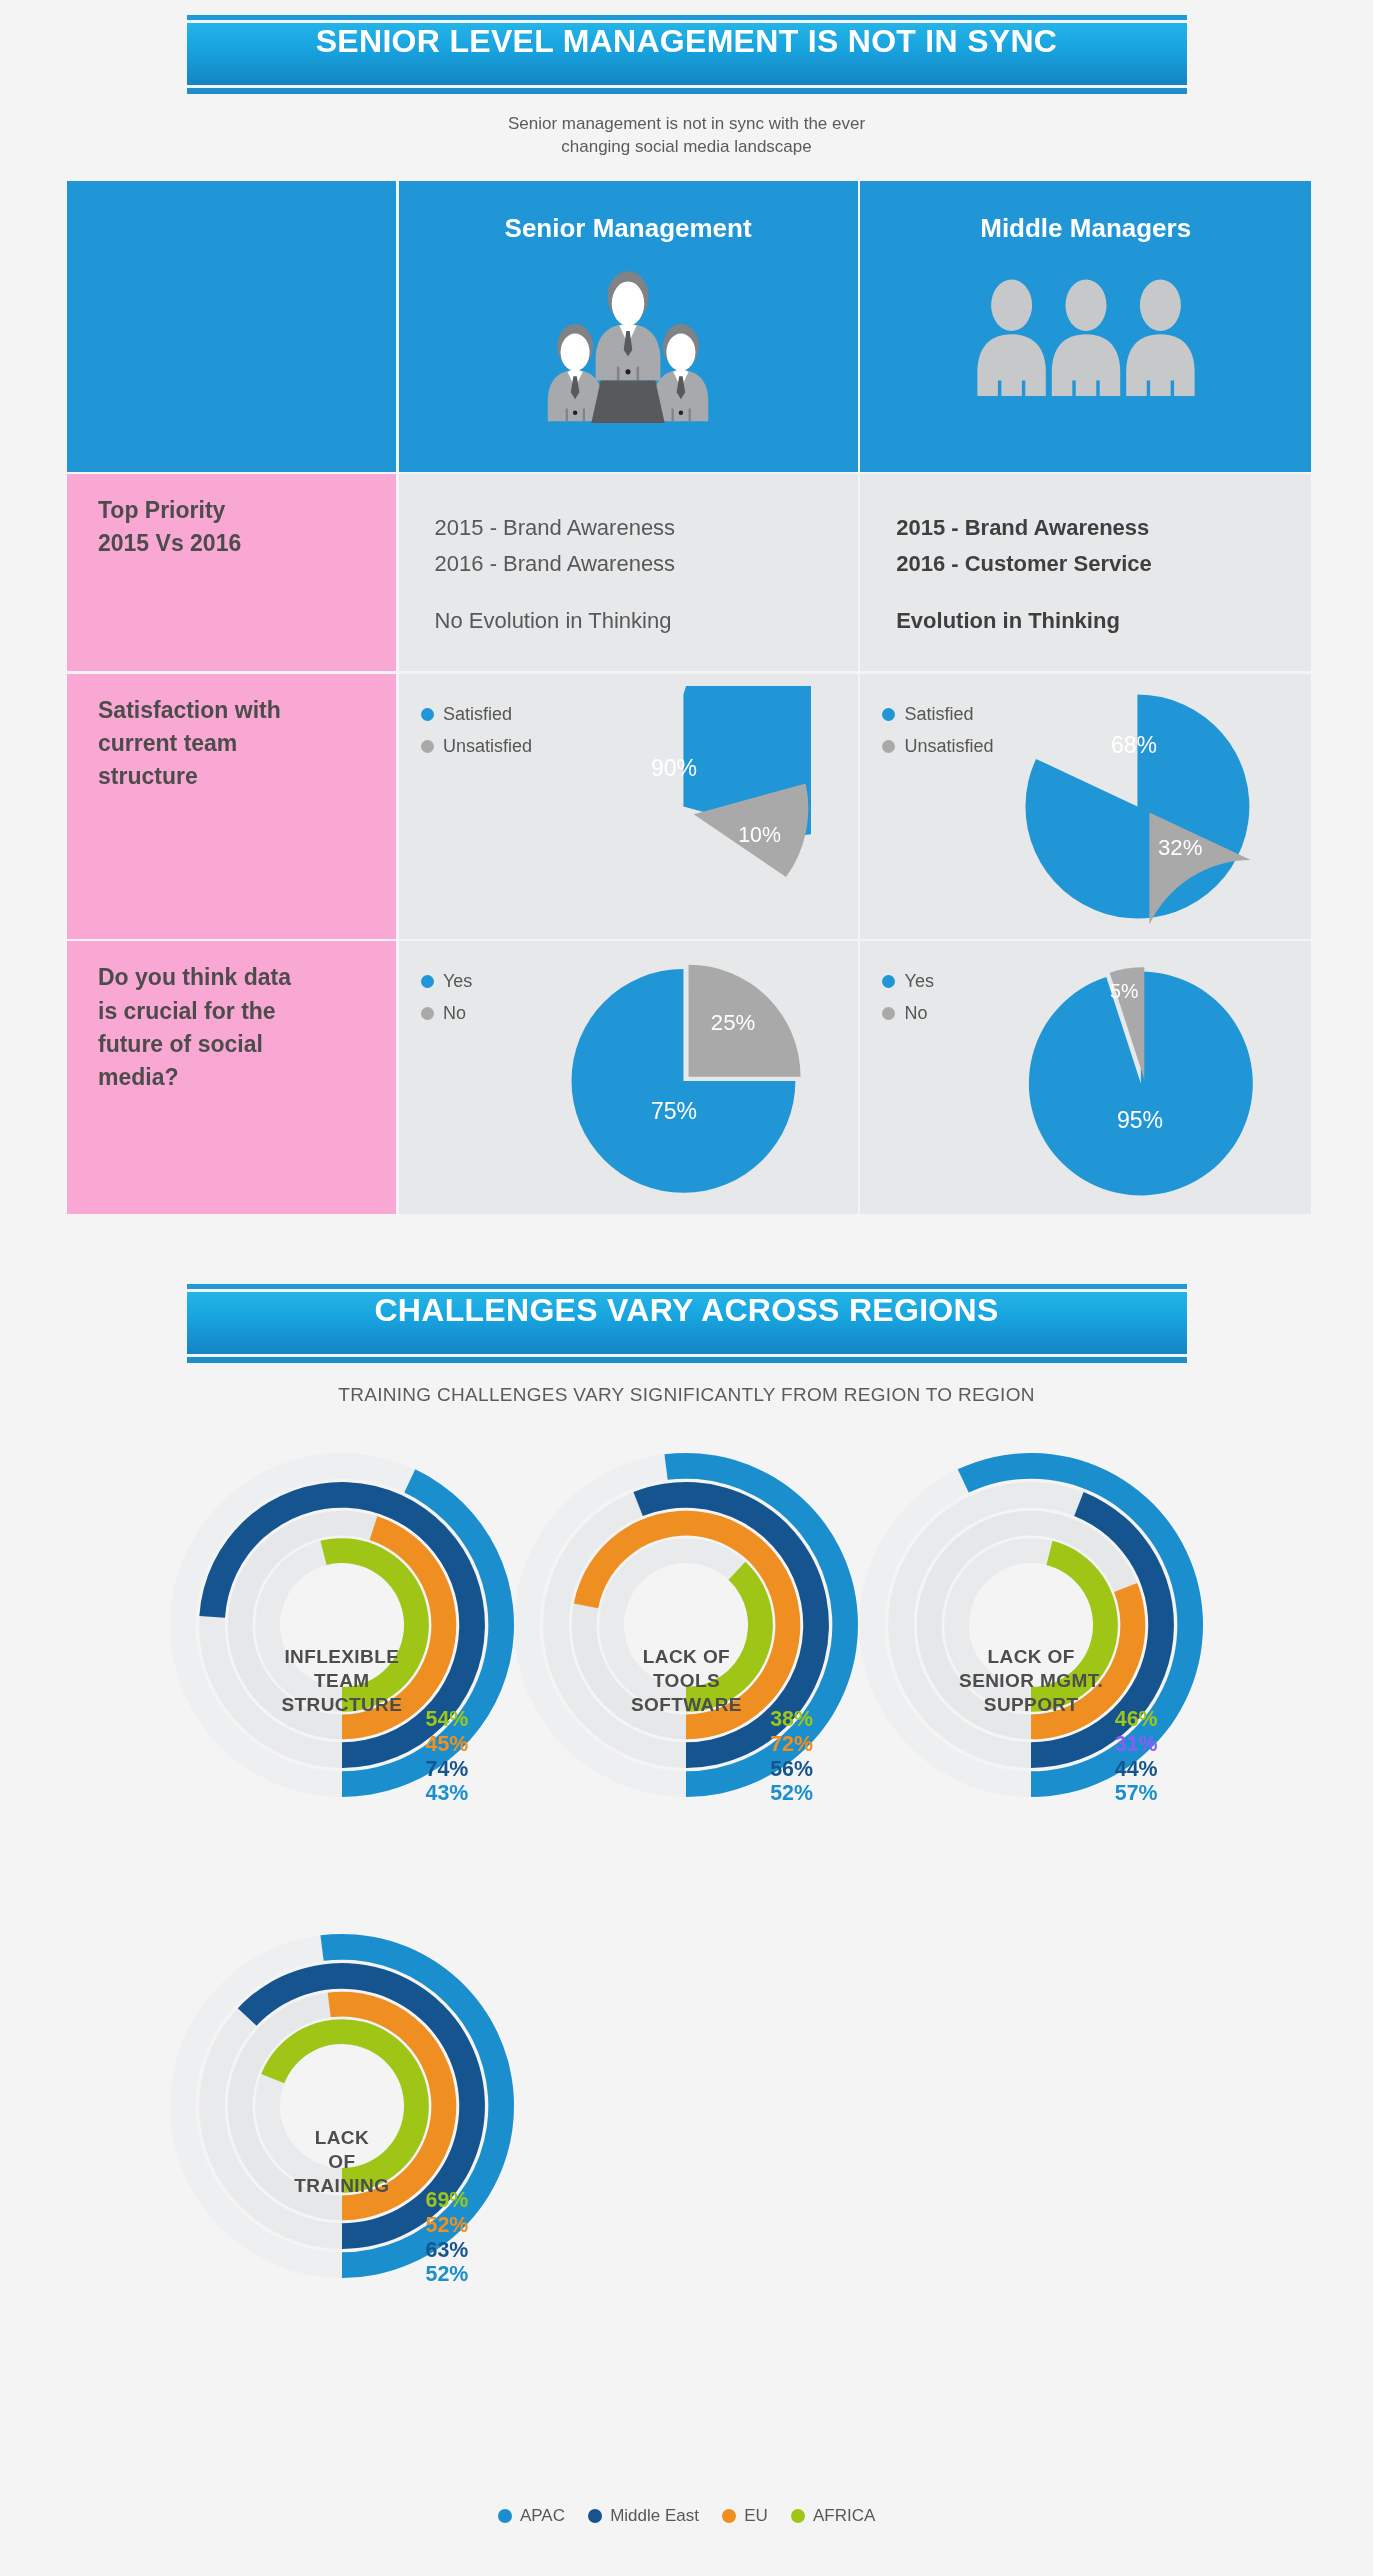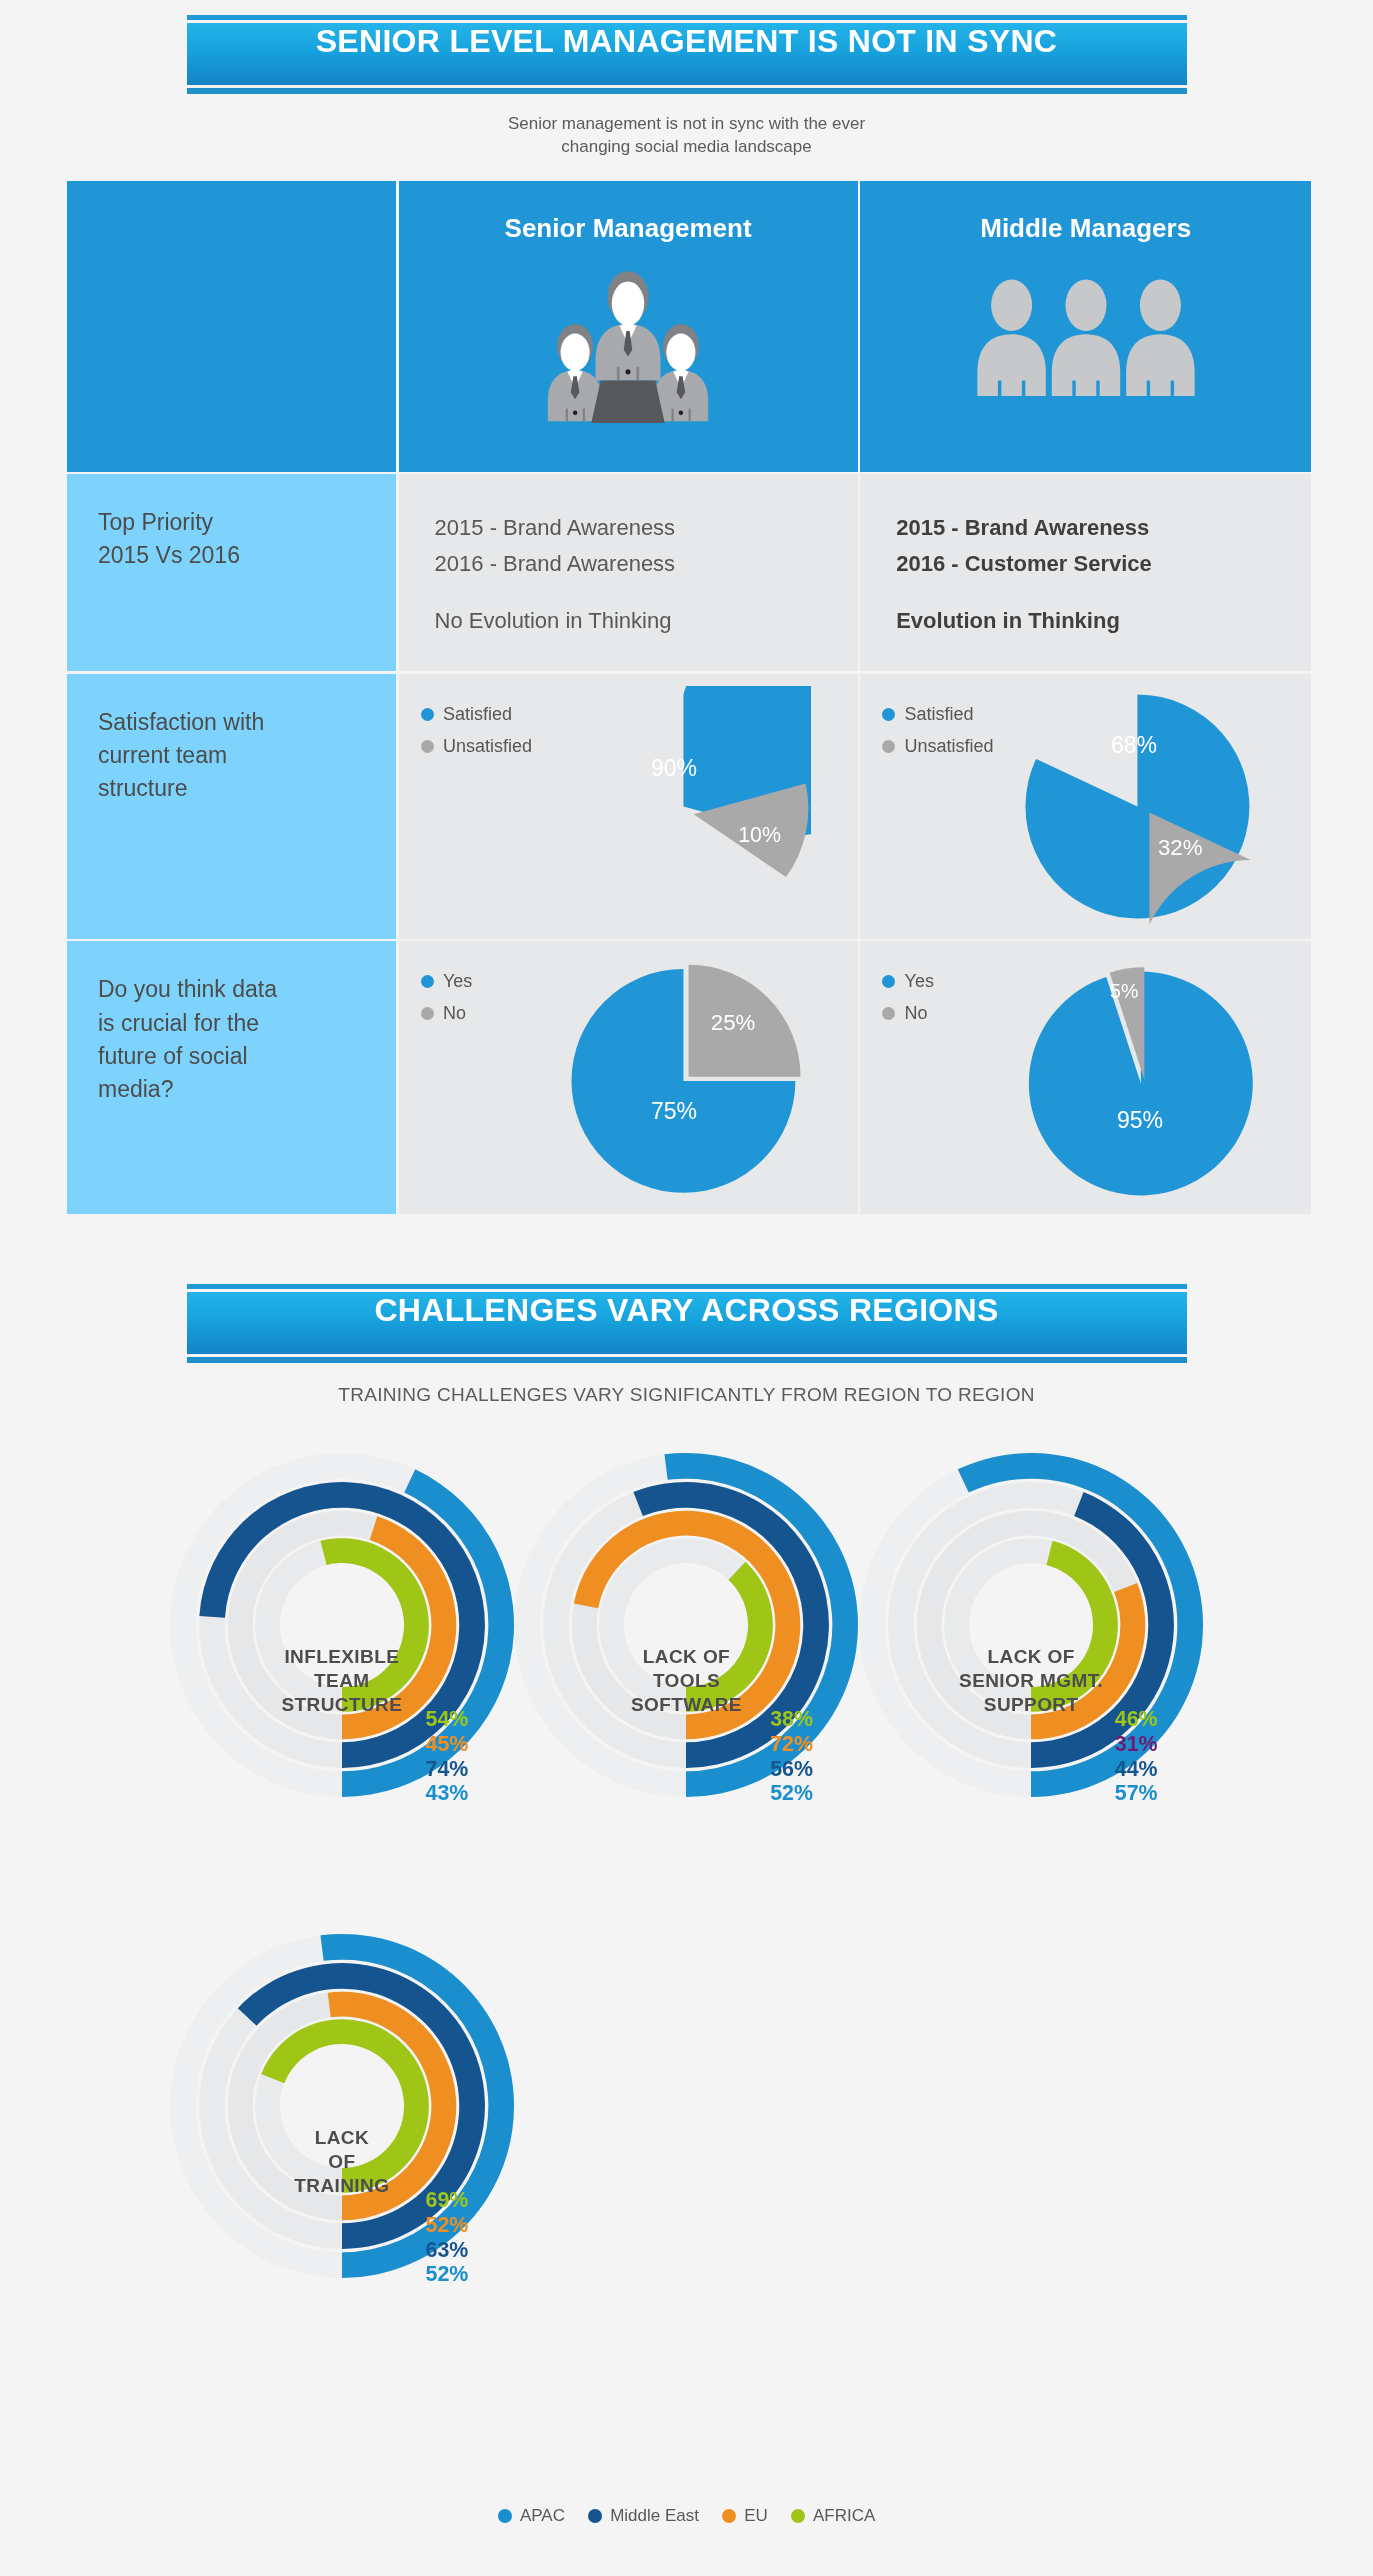--- a/index.html
+++ b/index.html
@@ -59,12 +59,12 @@
   .th-art { position: absolute; left: 0; right: 0; top: 90px; display:flex; justify-content:center; }
 
   .rowlabel {
-    background: #7dd3fc;
+    background: #f9a8d4;
     color: #4c4c4c;
     font-size: 23px;
     line-height: 1.45;
-    padding: 32px 0 0 31px;
-    font-weight: 400;
+    padding: 20px 0 0 31px;
+    font-weight: 700;
   }
   .rowcell {
     background: #e7e8e9;

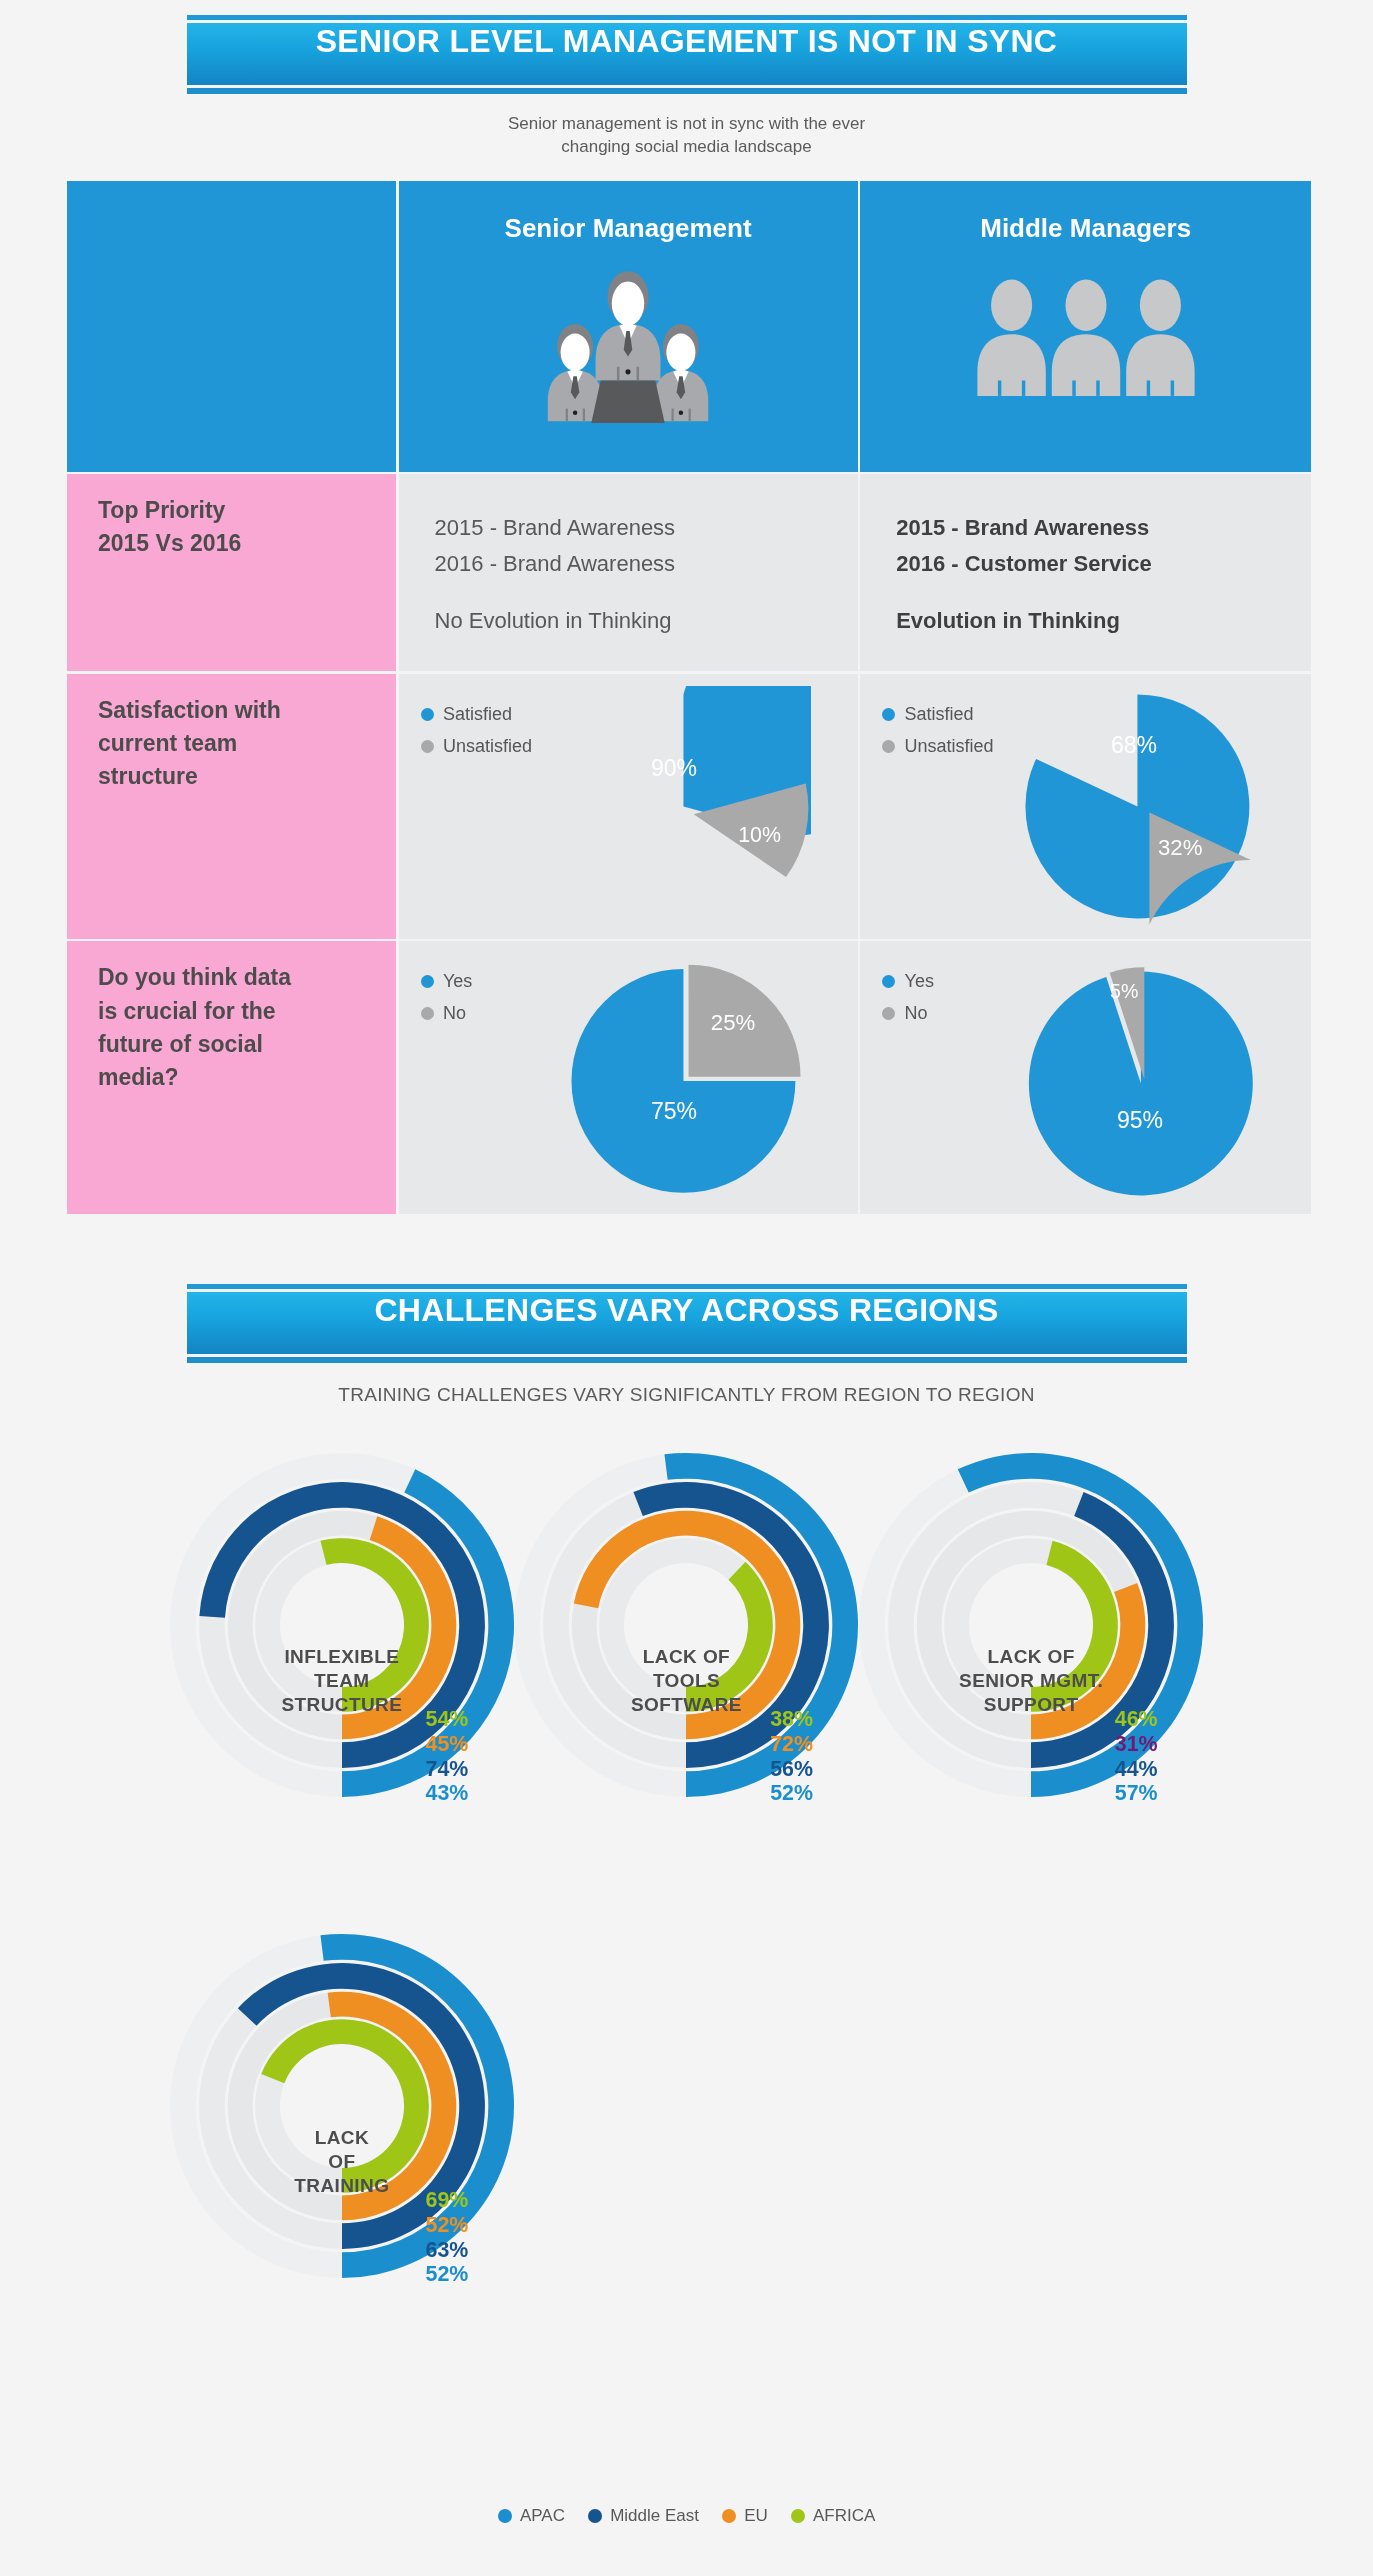--- a/index.html
+++ b/index.html
@@ -419,7 +419,7 @@
     </div>
     <div class="donut-vals" style="left:256px; top:267px;">
       <div style="color:#9fc617">46%</div>
-      <div style="color:#701a75">31%</div>
+      <div style="color:#8b5cf6">31%</div>
       <div style="color:#15548f">44%</div>
       <div style="color:#1b8fcd">57%</div>
     </div>

